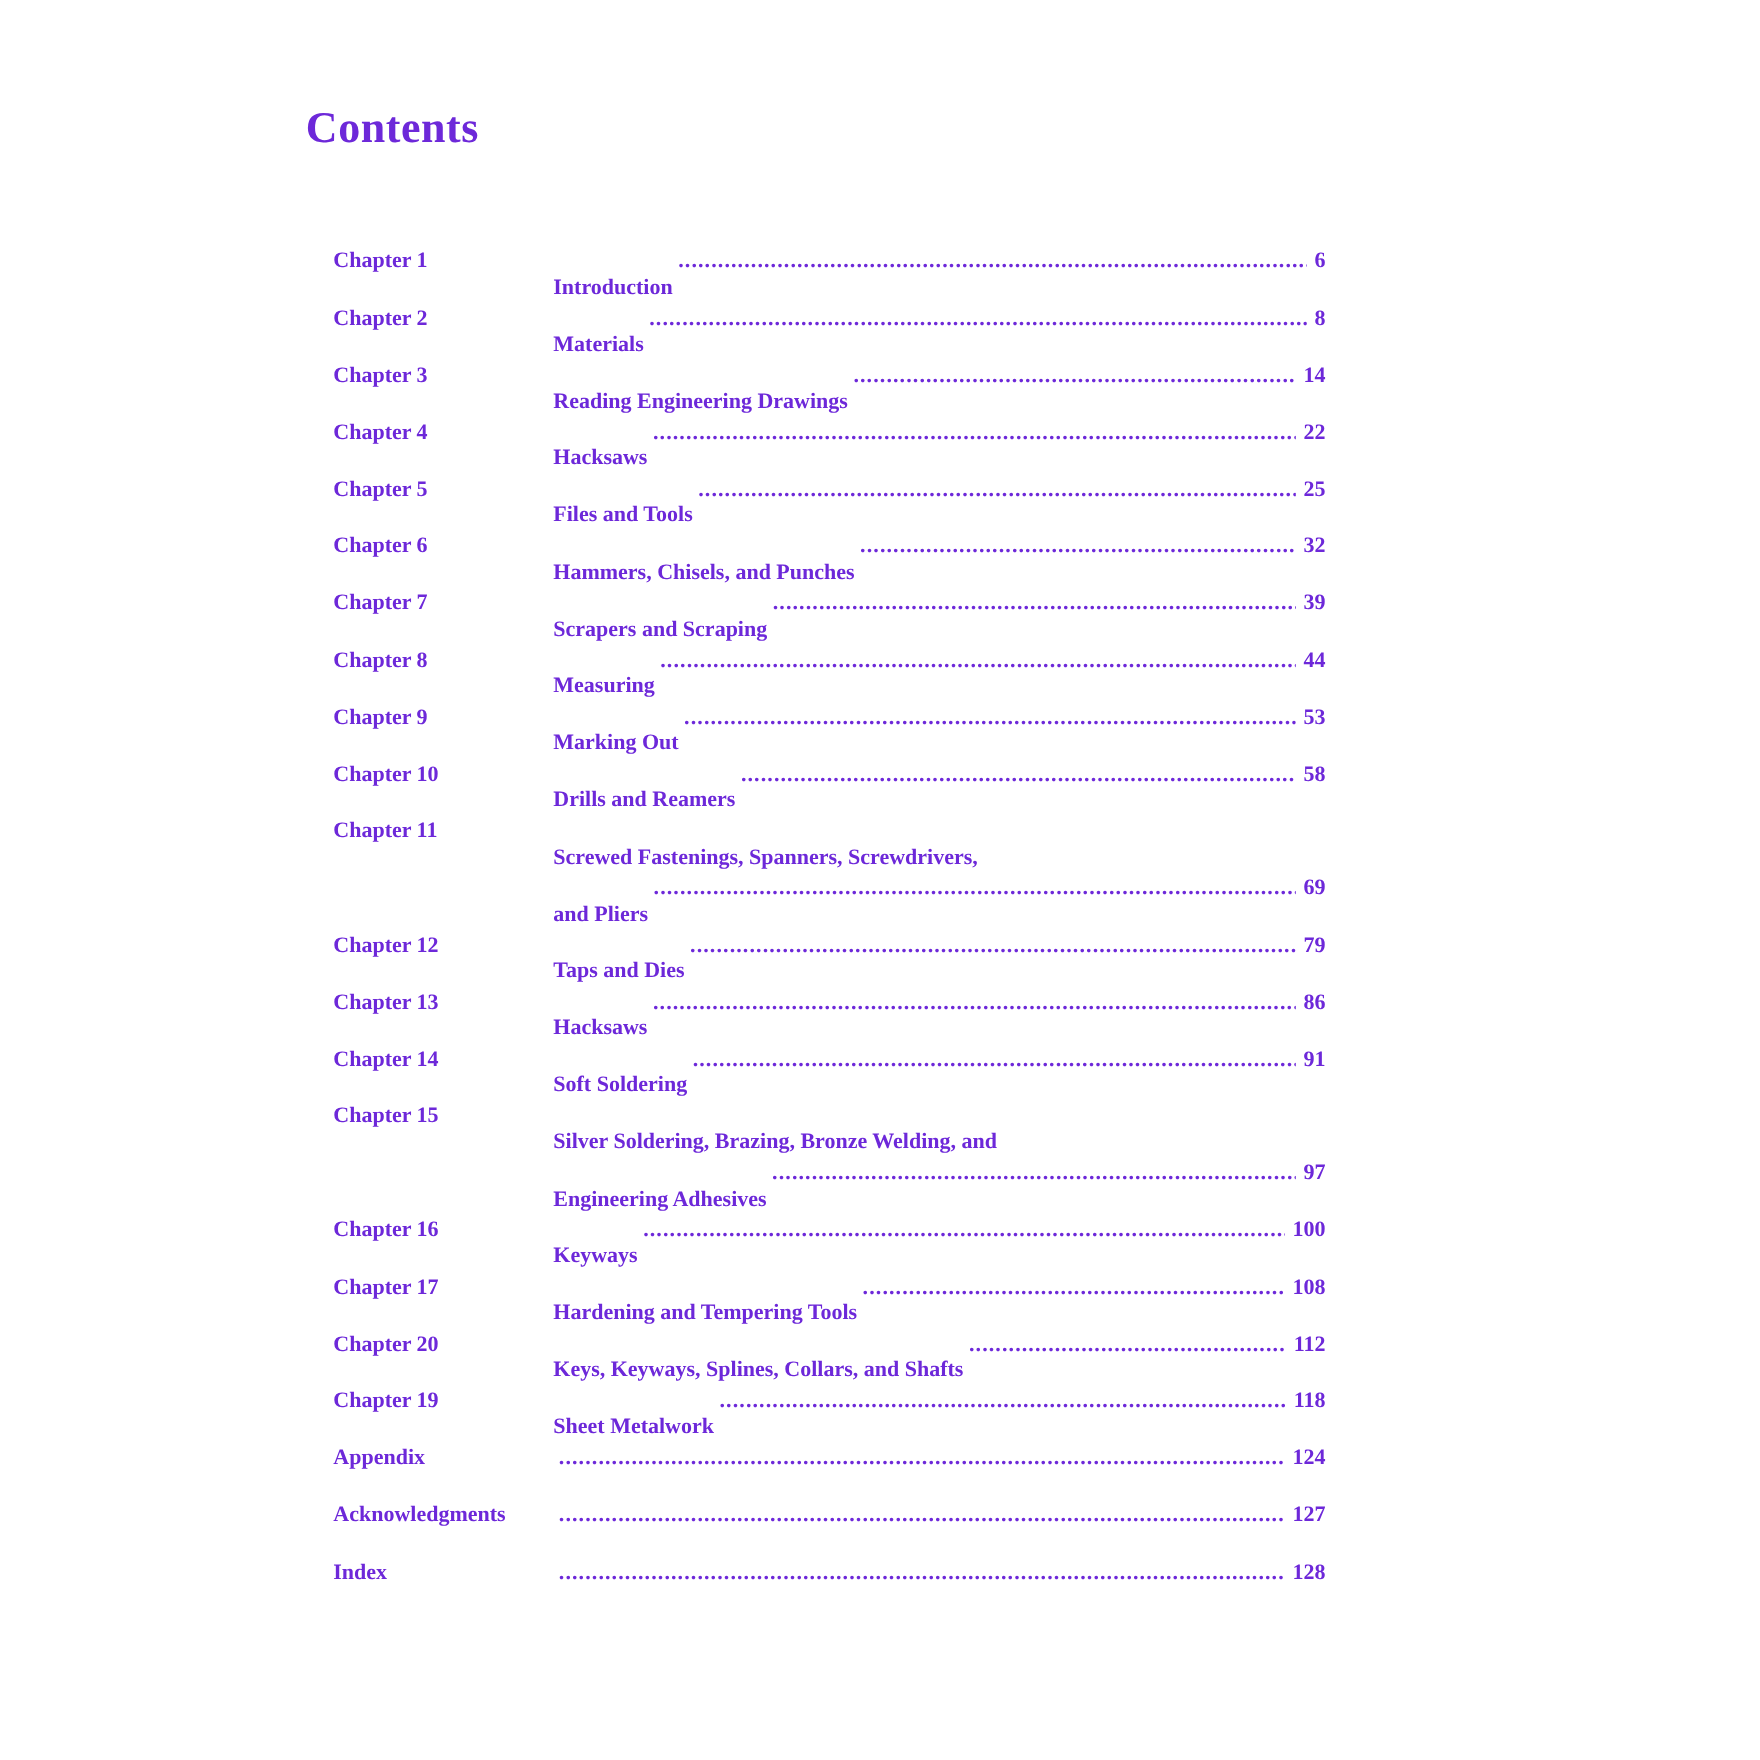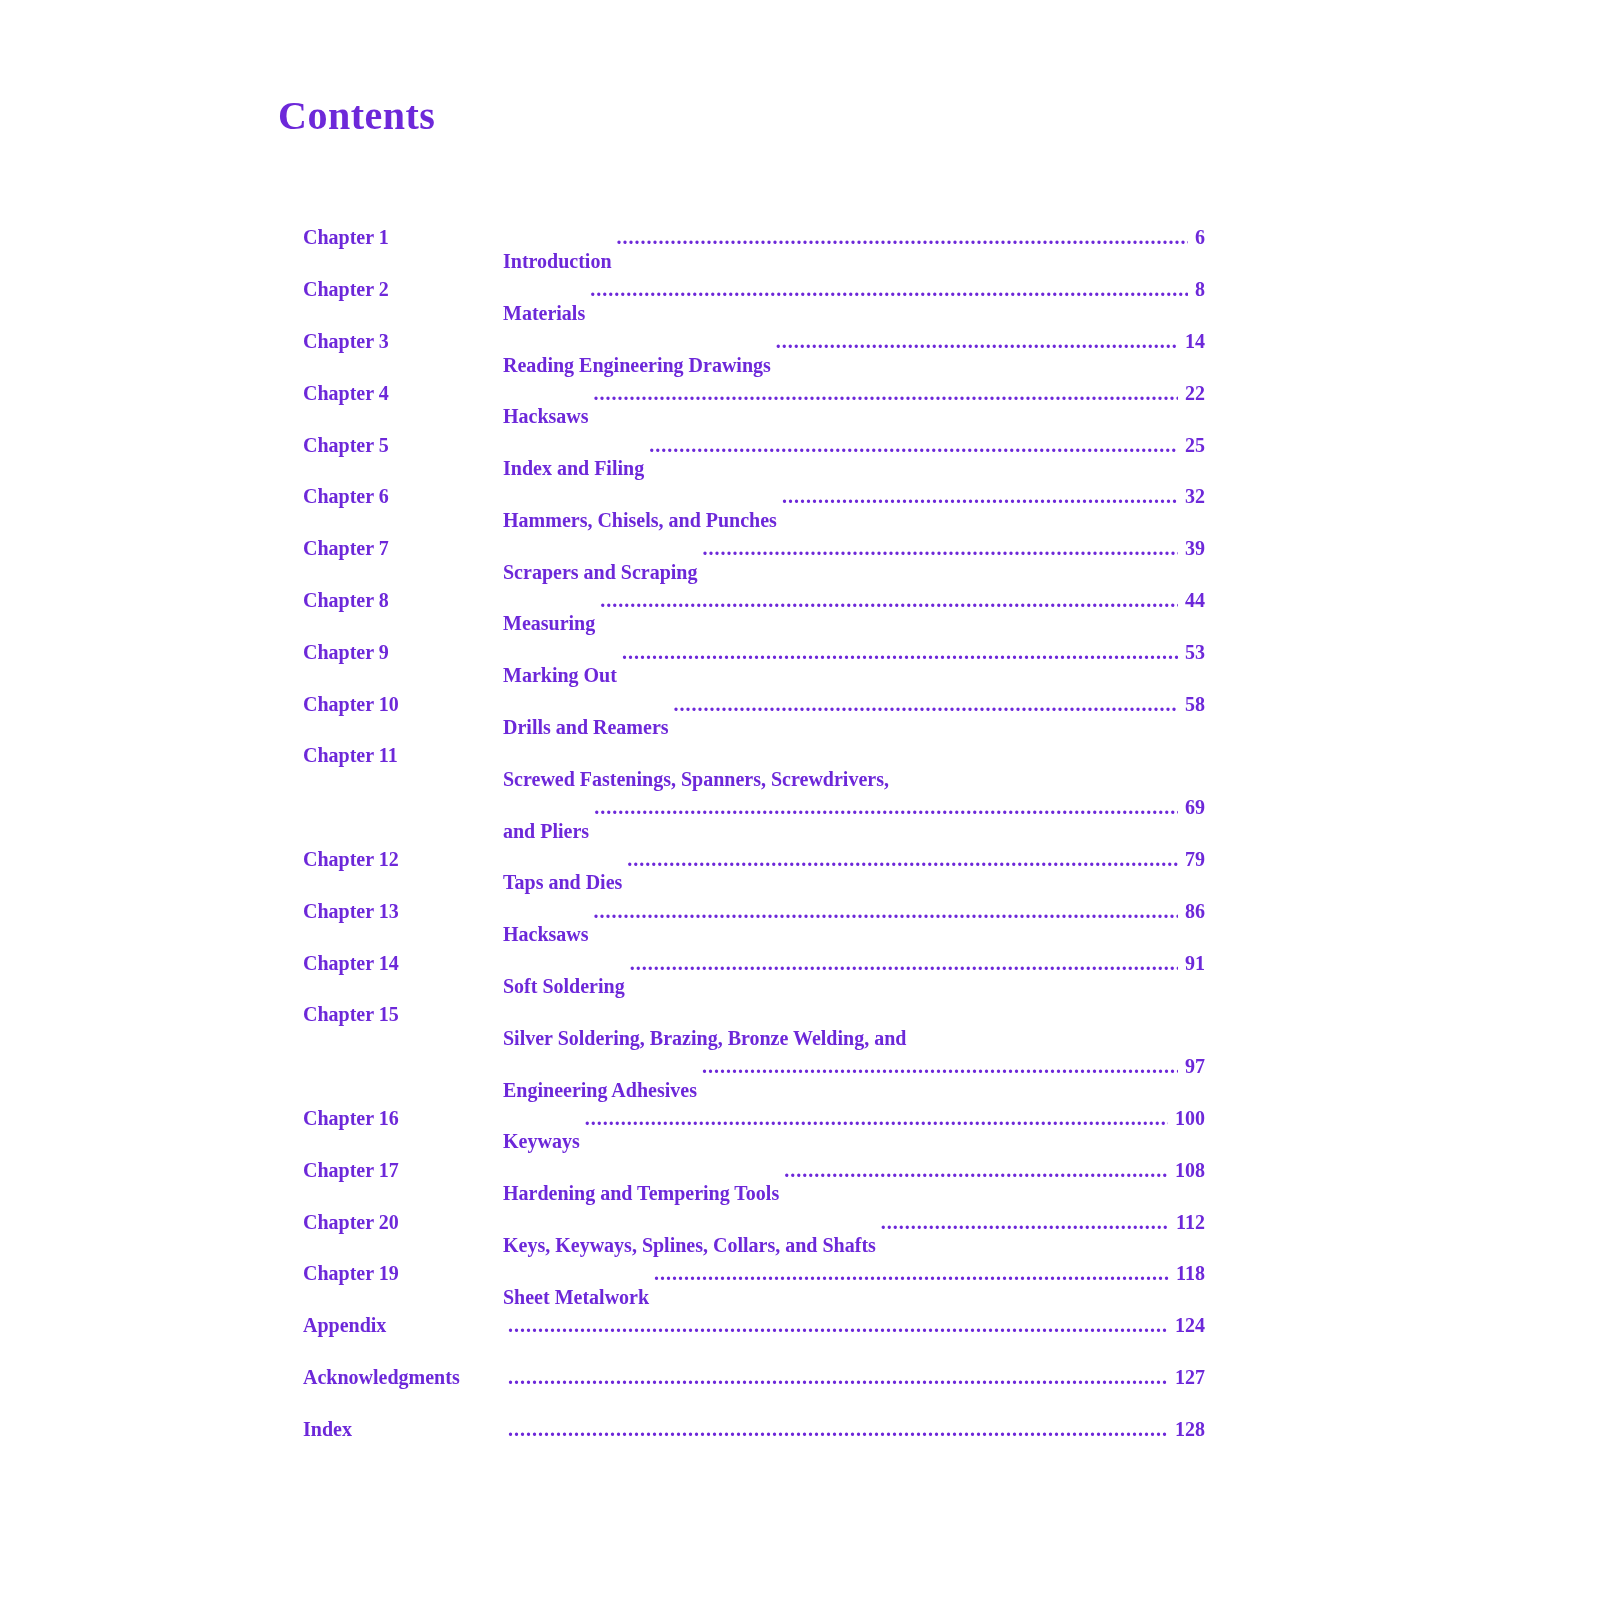--- a/index.html
+++ b/index.html
@@ -99,7 +99,7 @@
 
   <div class="toc-row">
     <span class="toc-label">Chapter 5</span>
-    <span class="toc-title">Index and Filing</span>
+    <span class="toc-title">Files and Tools</span>
     <span class="leader"></span>
     <span class="toc-page">25</span>
   </div>

